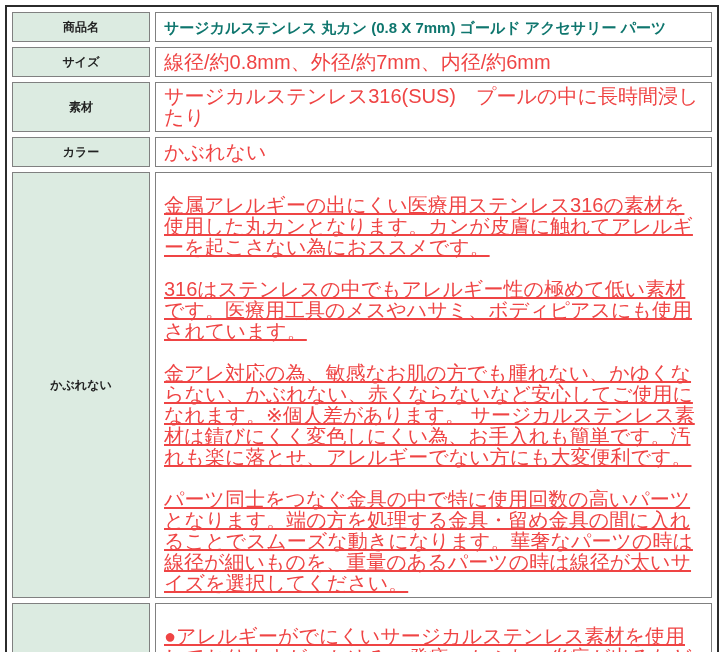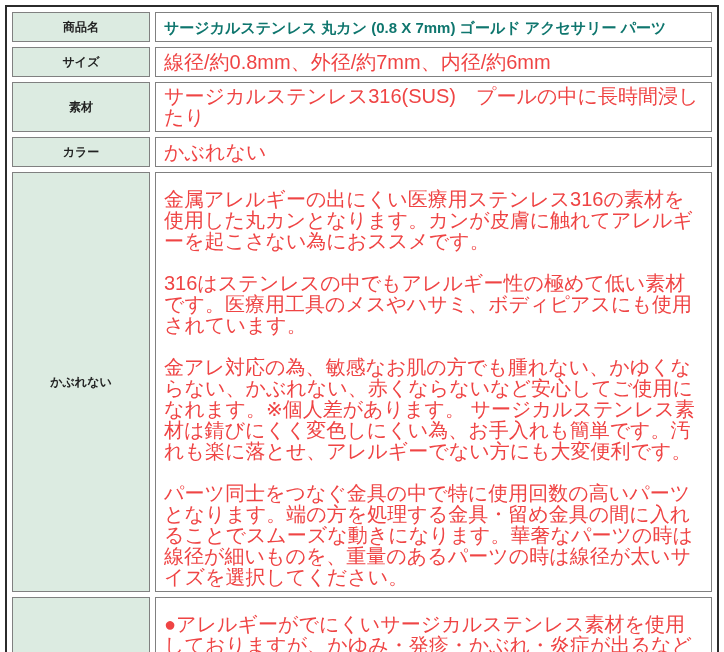--- a/index.html
+++ b/index.html
@@ -49,7 +49,7 @@
   tr.r-small td { height: 30px; }
   tr.r-desc td  { height: 288px; }
   tr.r-note td  { height: 140px; }
-  tr.v-top td.value { vertical-align: top; padding-top: 16px; }
+  tr.v-top td.value { vertical-align: top; padding-top: 22px; text-decoration: underline; }
   td.value.bold { font-weight: bold; font-size: 15px; color: #0f766e; }
 </style>
 </head>

